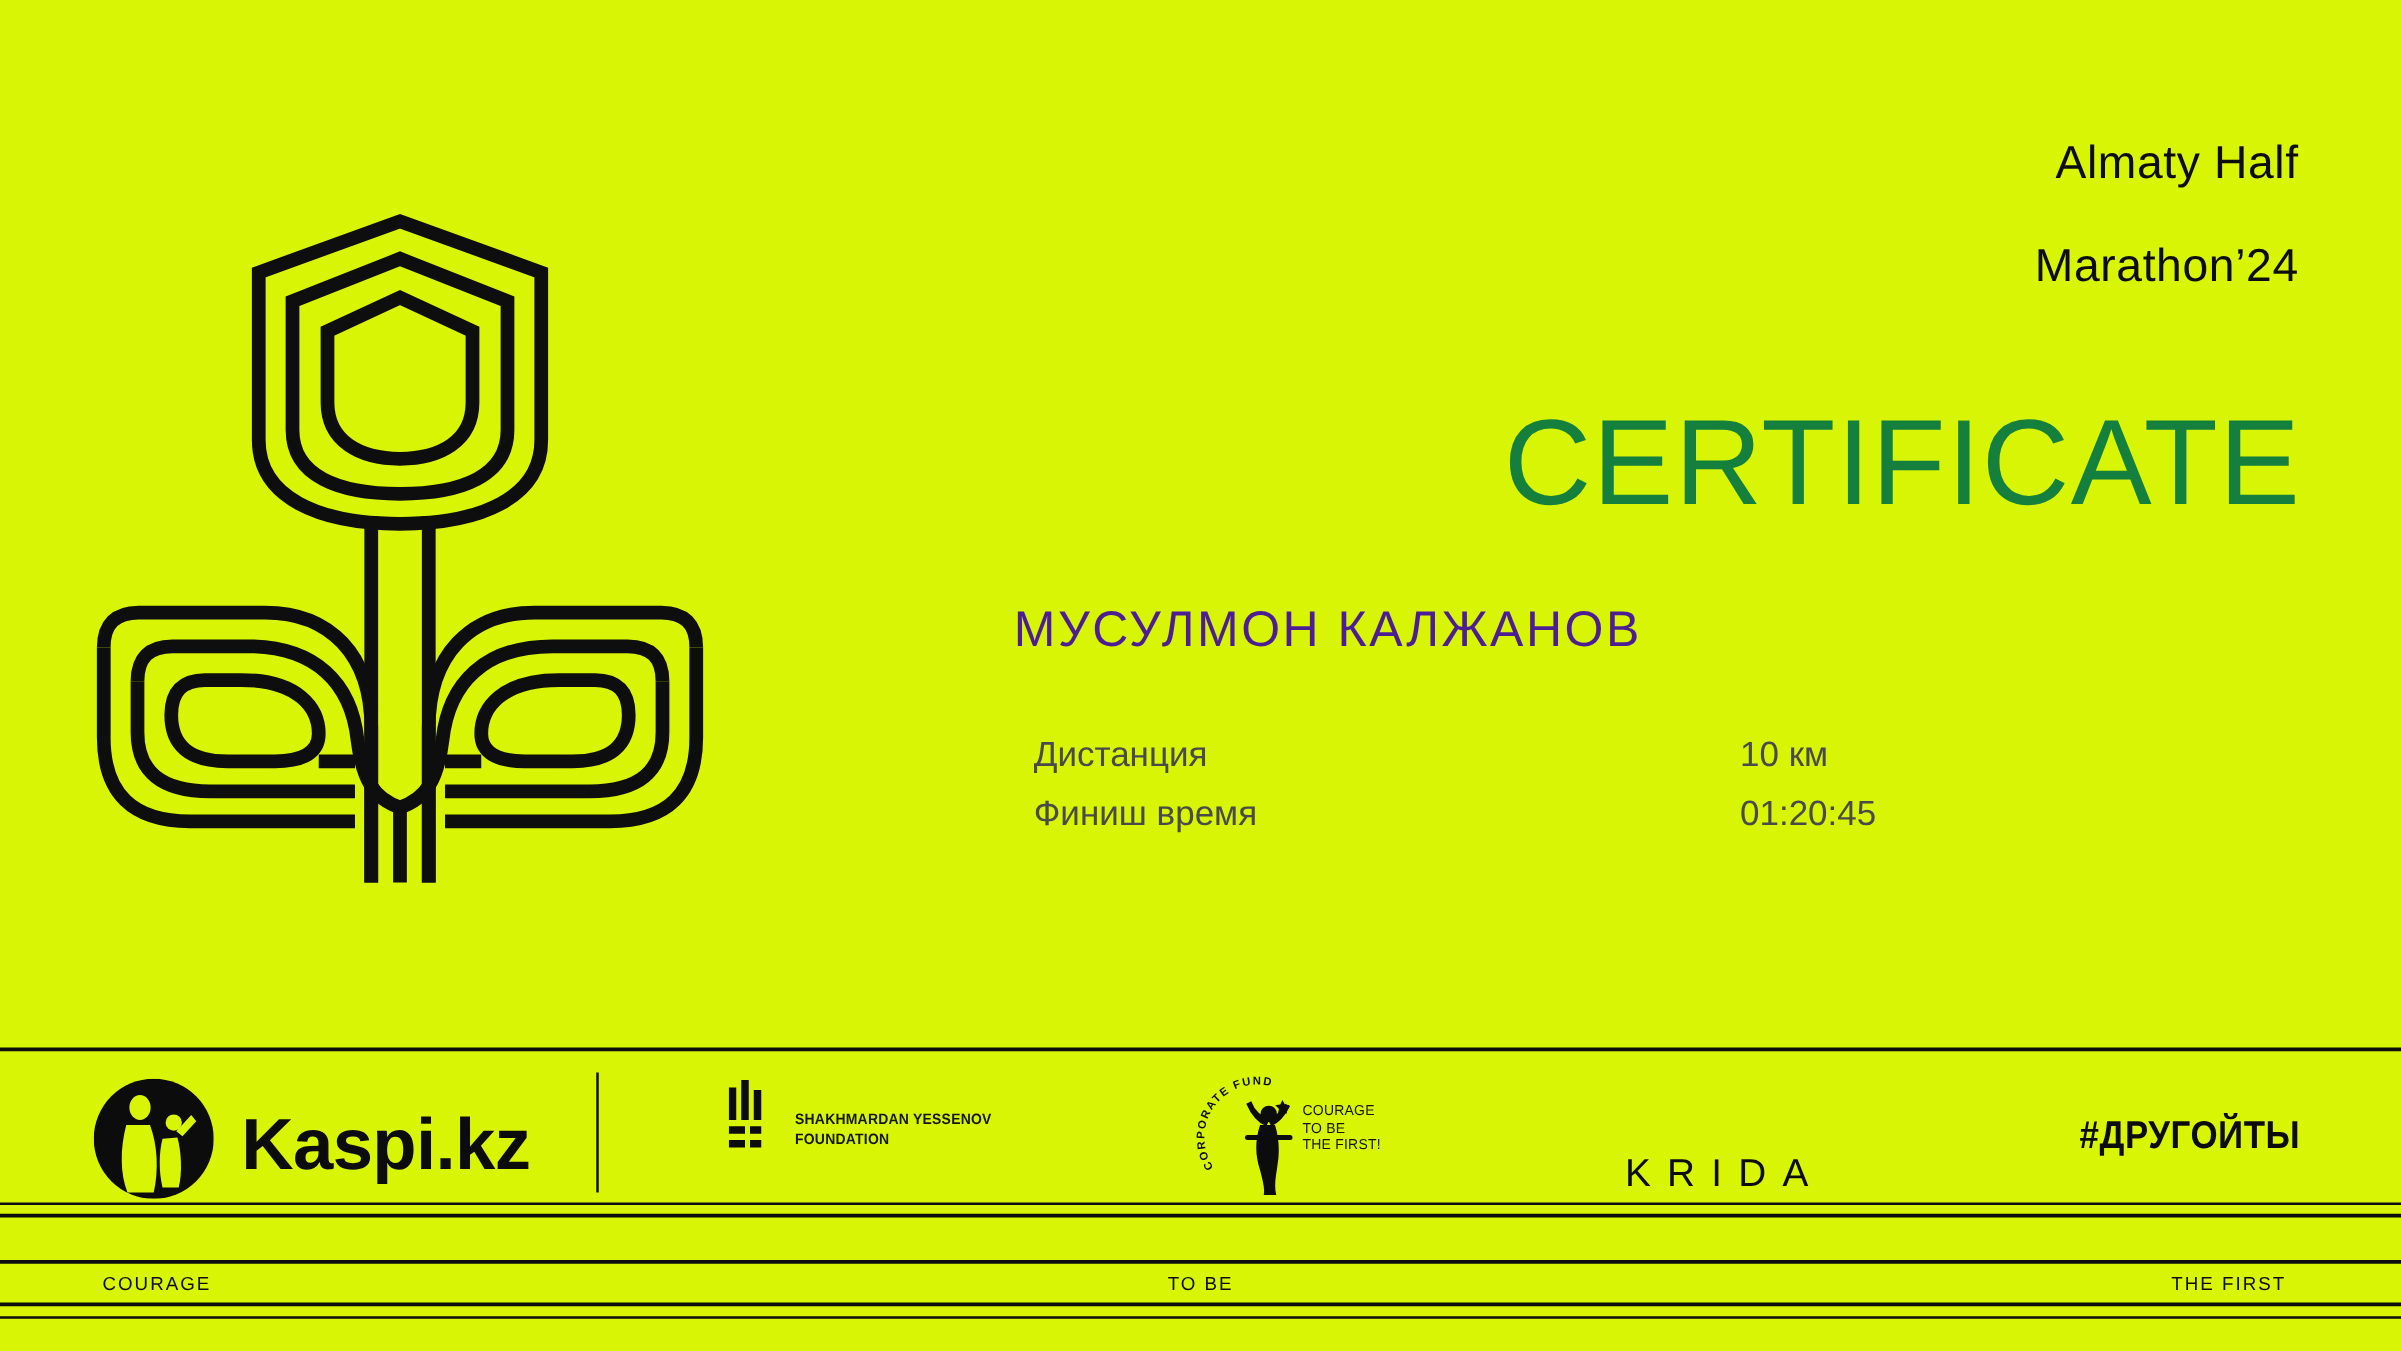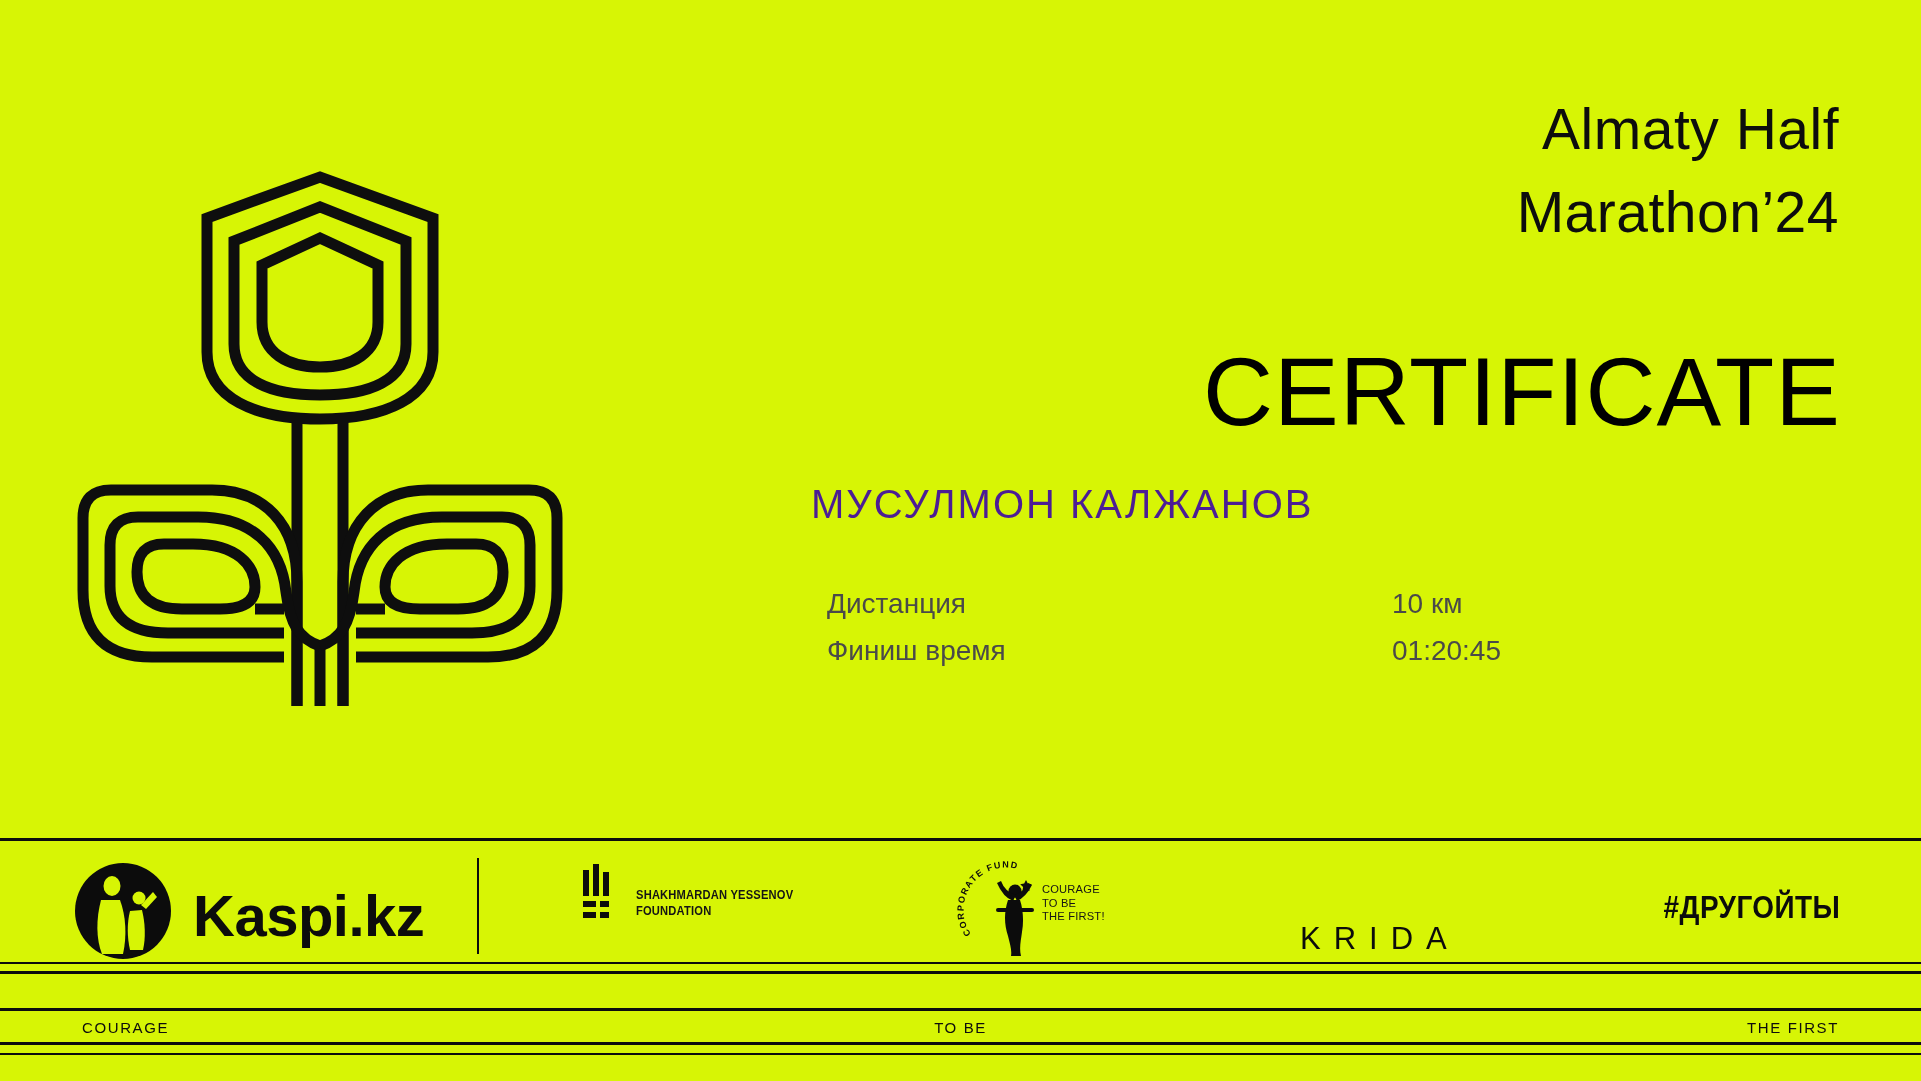--- a/index.html
+++ b/index.html
@@ -12,7 +12,7 @@
   
   .event-title{
     right:82px;top:88px;text-align:right;
-    font-size:57px;line-height:83px;font-weight:500;letter-spacing:.5px;color:#0d0d0d;
+    font-size:37px;line-height:83px;font-weight:500;letter-spacing:.5px;color:#0d0d0d;
   }
   .certificate-heading{
     right:80px;top:314px;text-align:center;

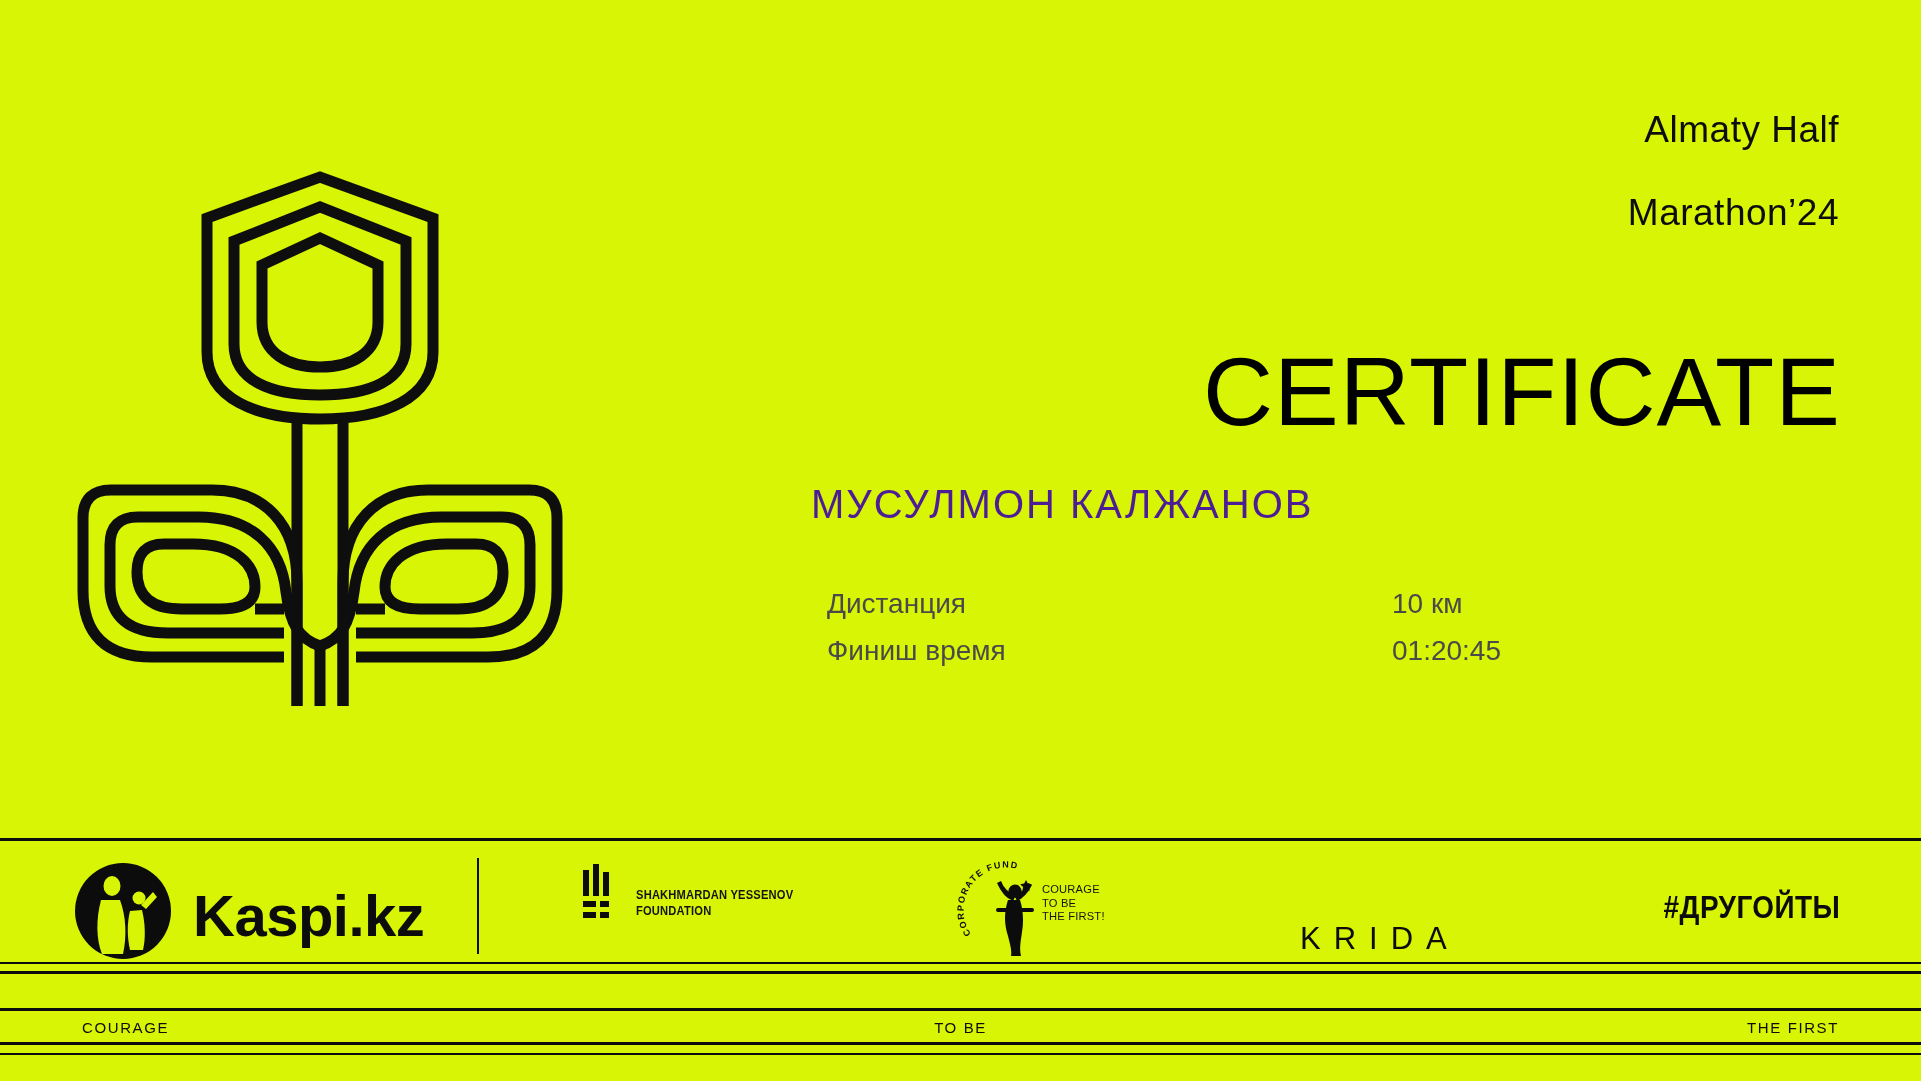--- a/index.html
+++ b/index.html
@@ -16,7 +16,7 @@
   }
   .certificate-heading{
     right:80px;top:314px;text-align:center;
-    font-size:97px;font-weight:500;letter-spacing:1px;color:#000000;white-space:nowrap;margin-top:22px;
+    font-size:97px;font-weight:500;letter-spacing:1px;color:#15803d;white-space:nowrap;
   }
   
   .participant-name{

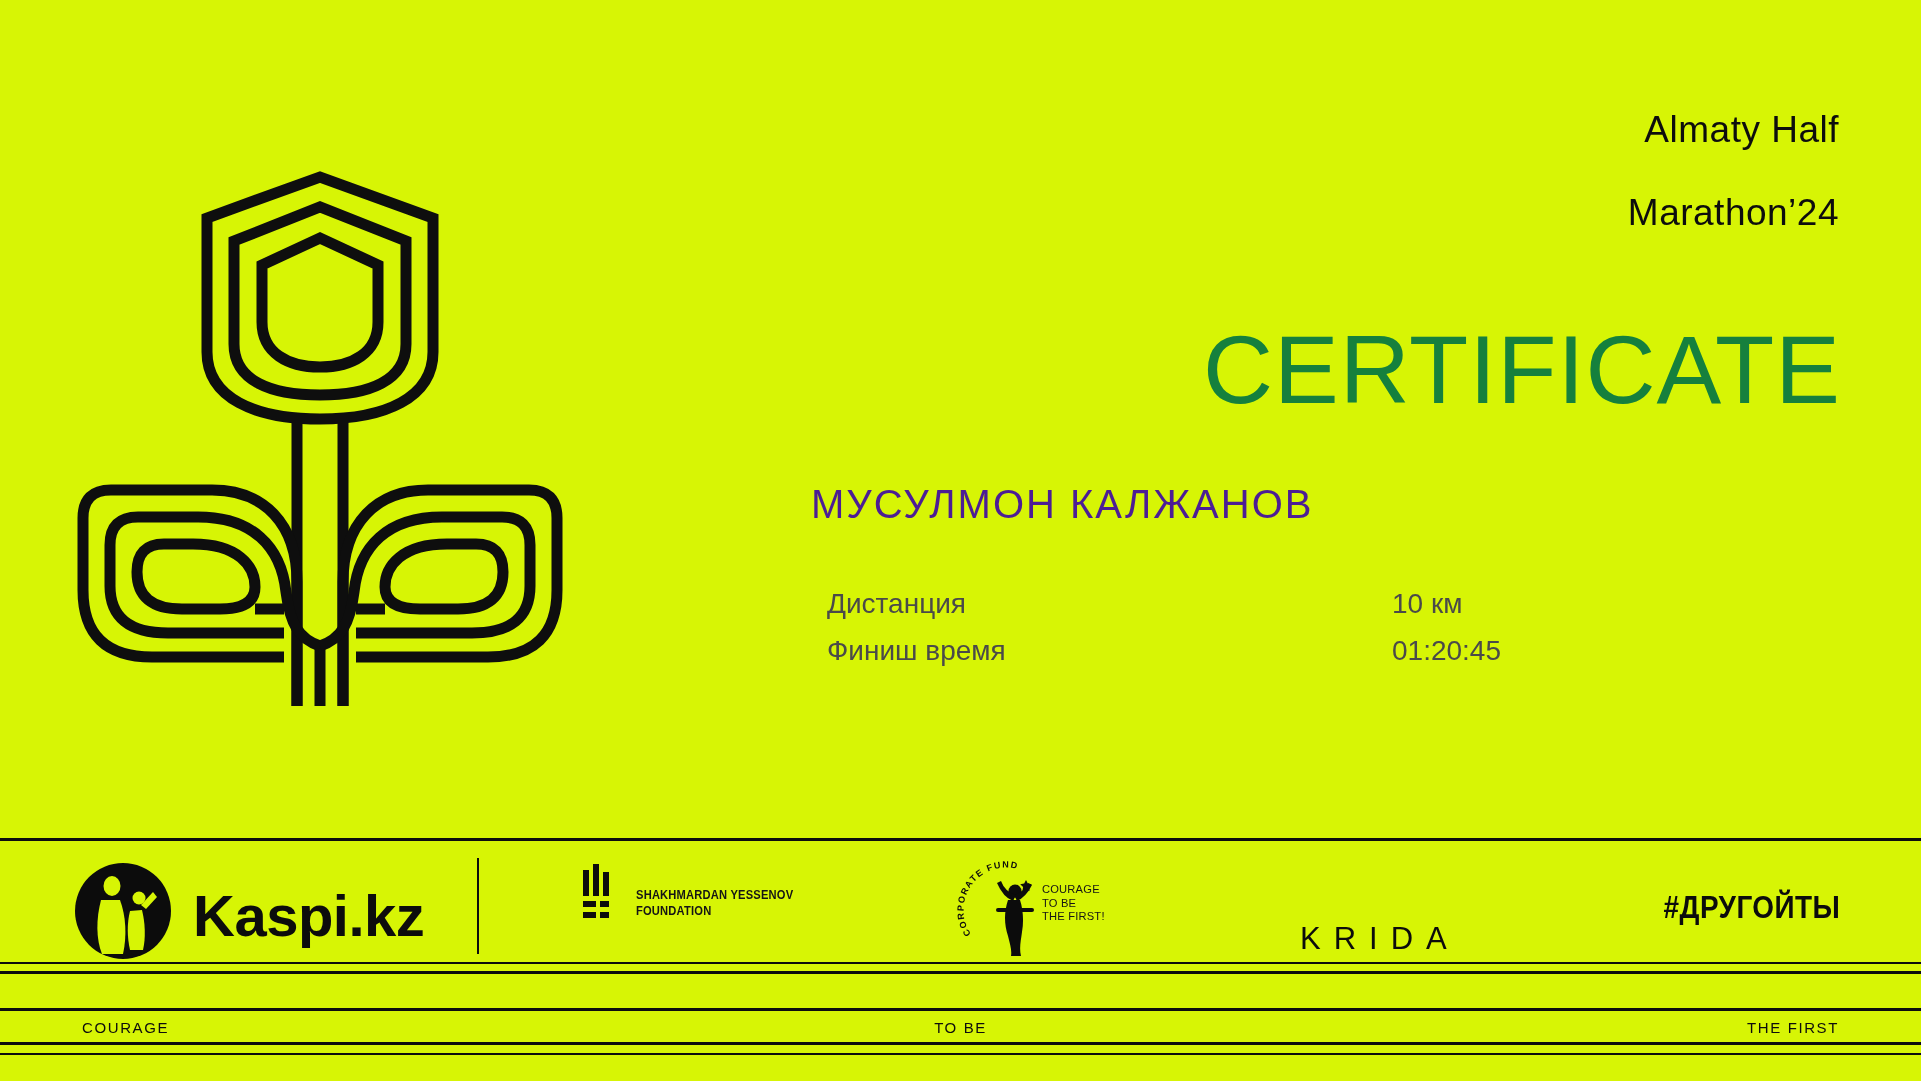--- a/index.html
+++ b/index.html
@@ -48,7 +48,7 @@
   .strip-text{top:1019px;font-size:15px;font-weight:500;letter-spacing:1.6px;color:#0d0d0d;}
   .strip-left{left:82px;}
   .strip-center{left:0;right:0;text-align:center;}
-  .strip-right{right:82px;}
+  .strip-right{right:92px;}
 </style>
 </head>
 <body>

